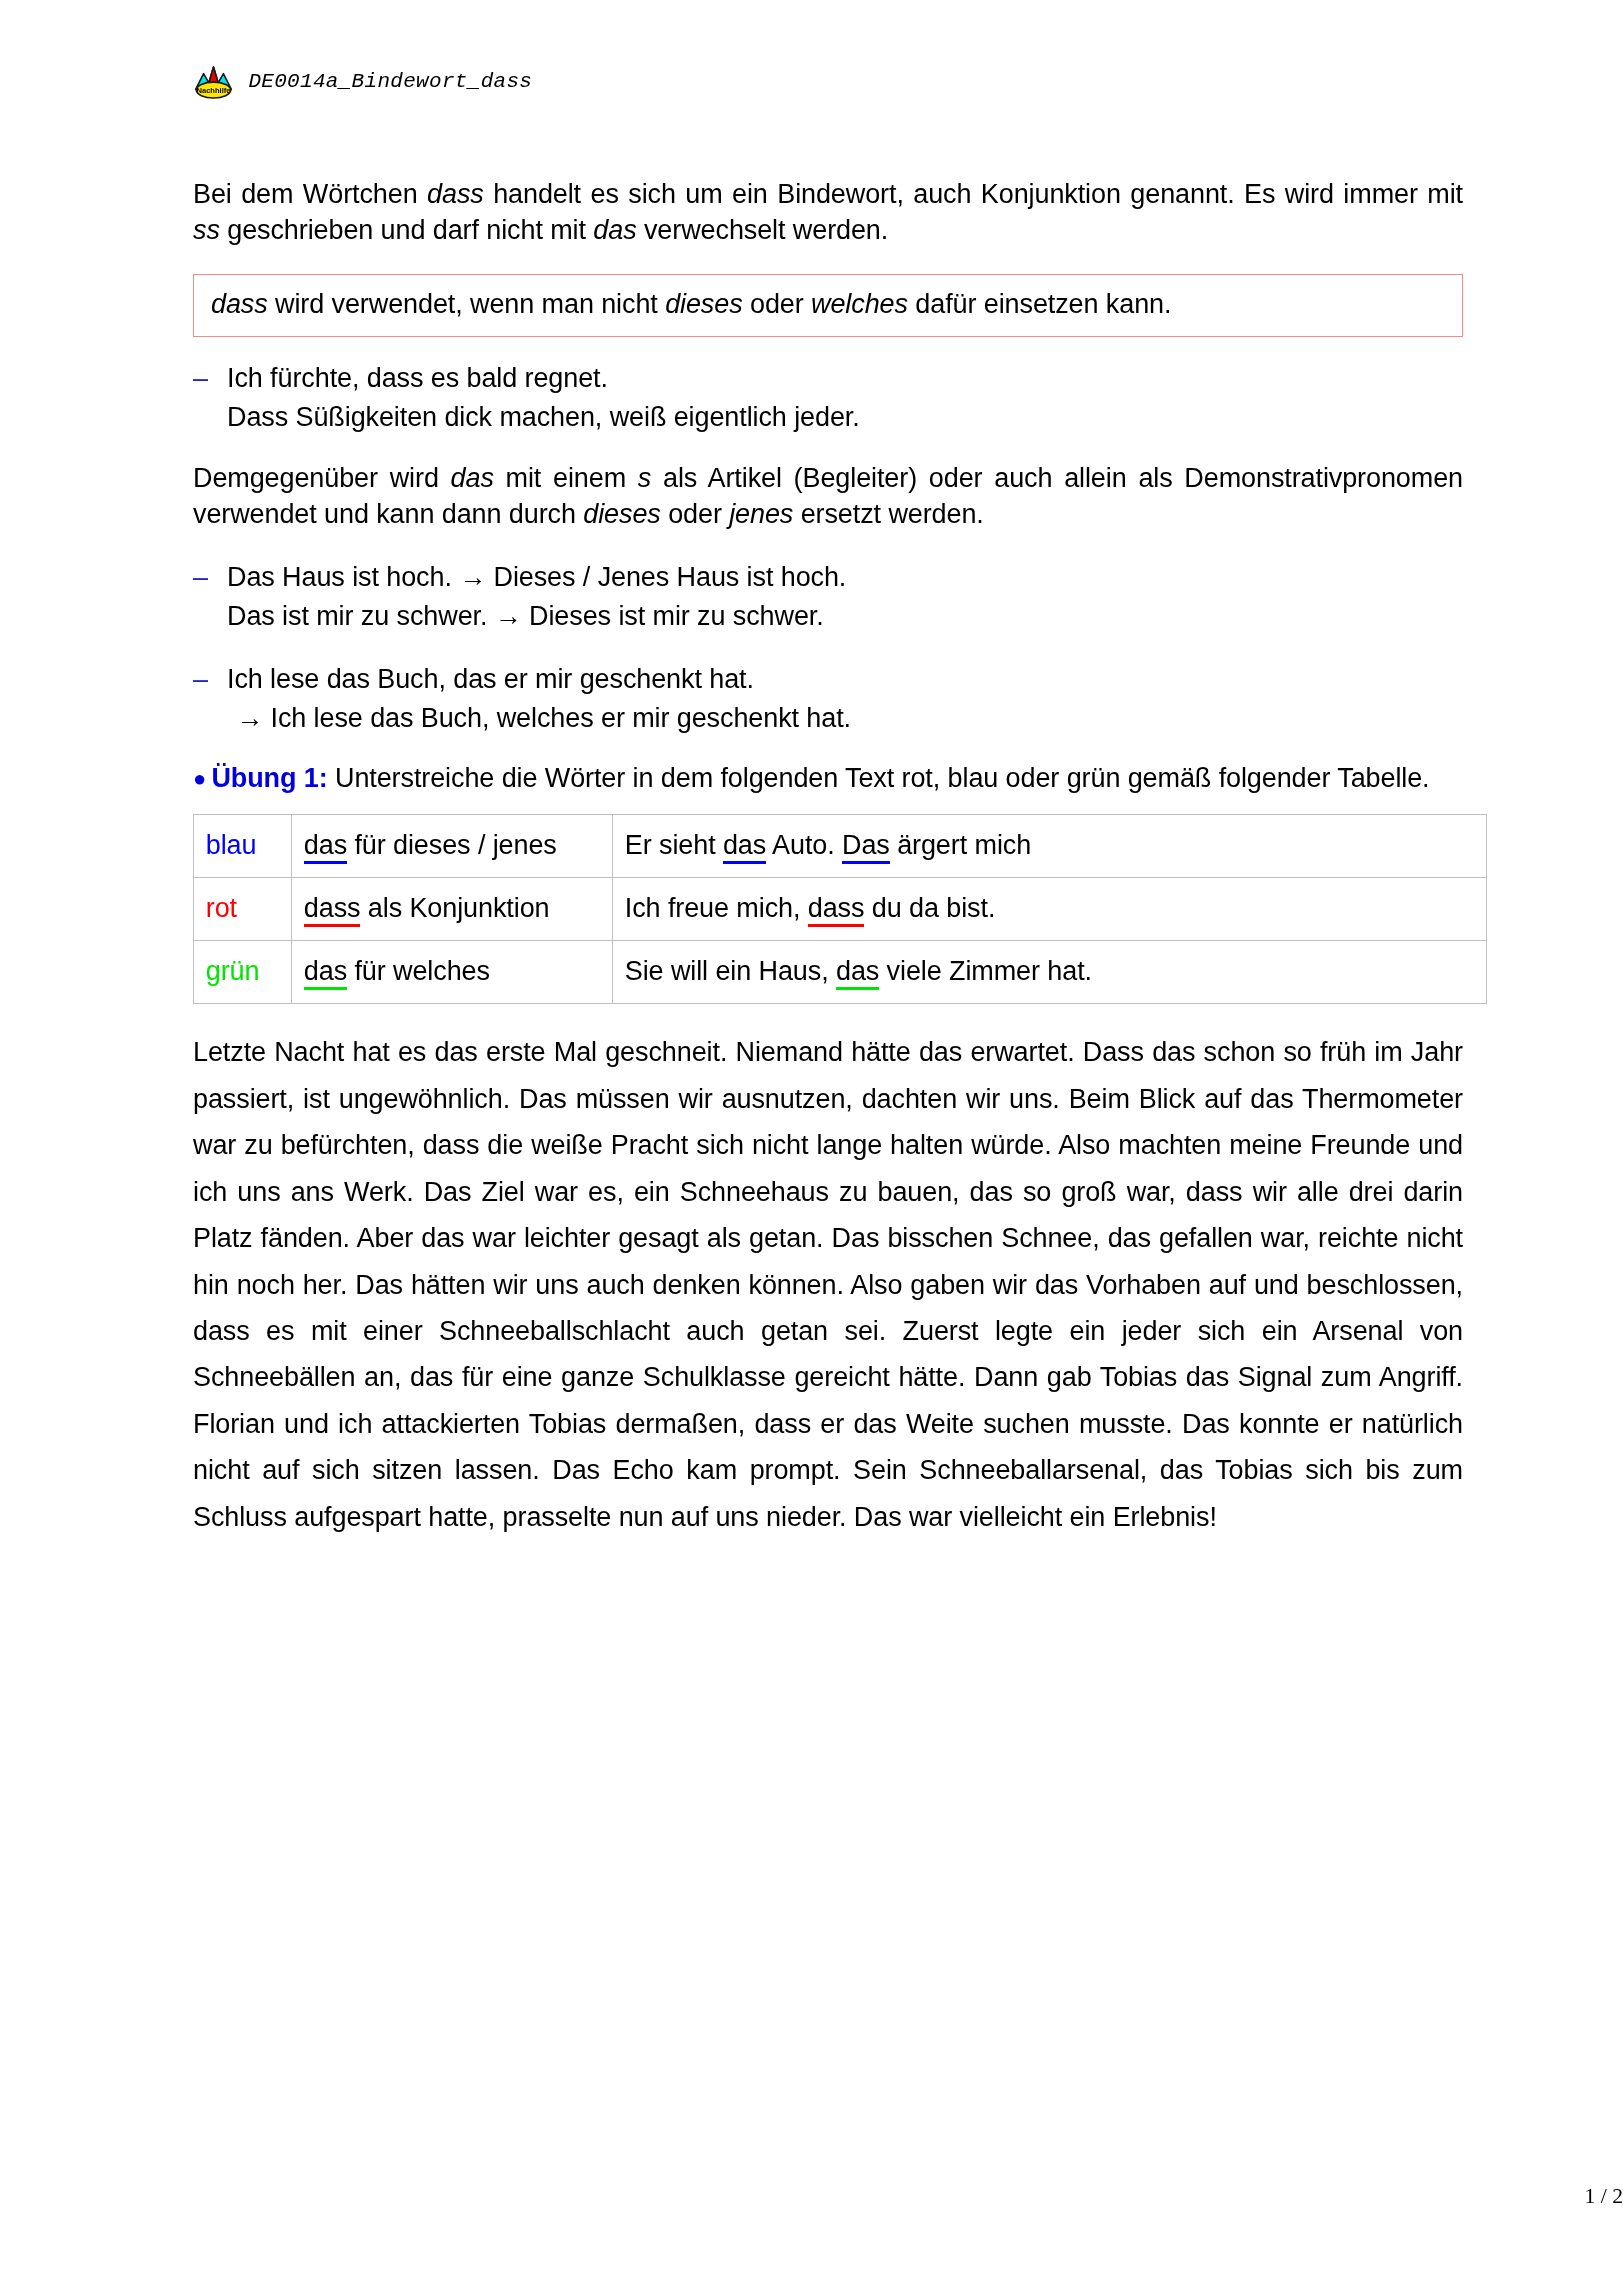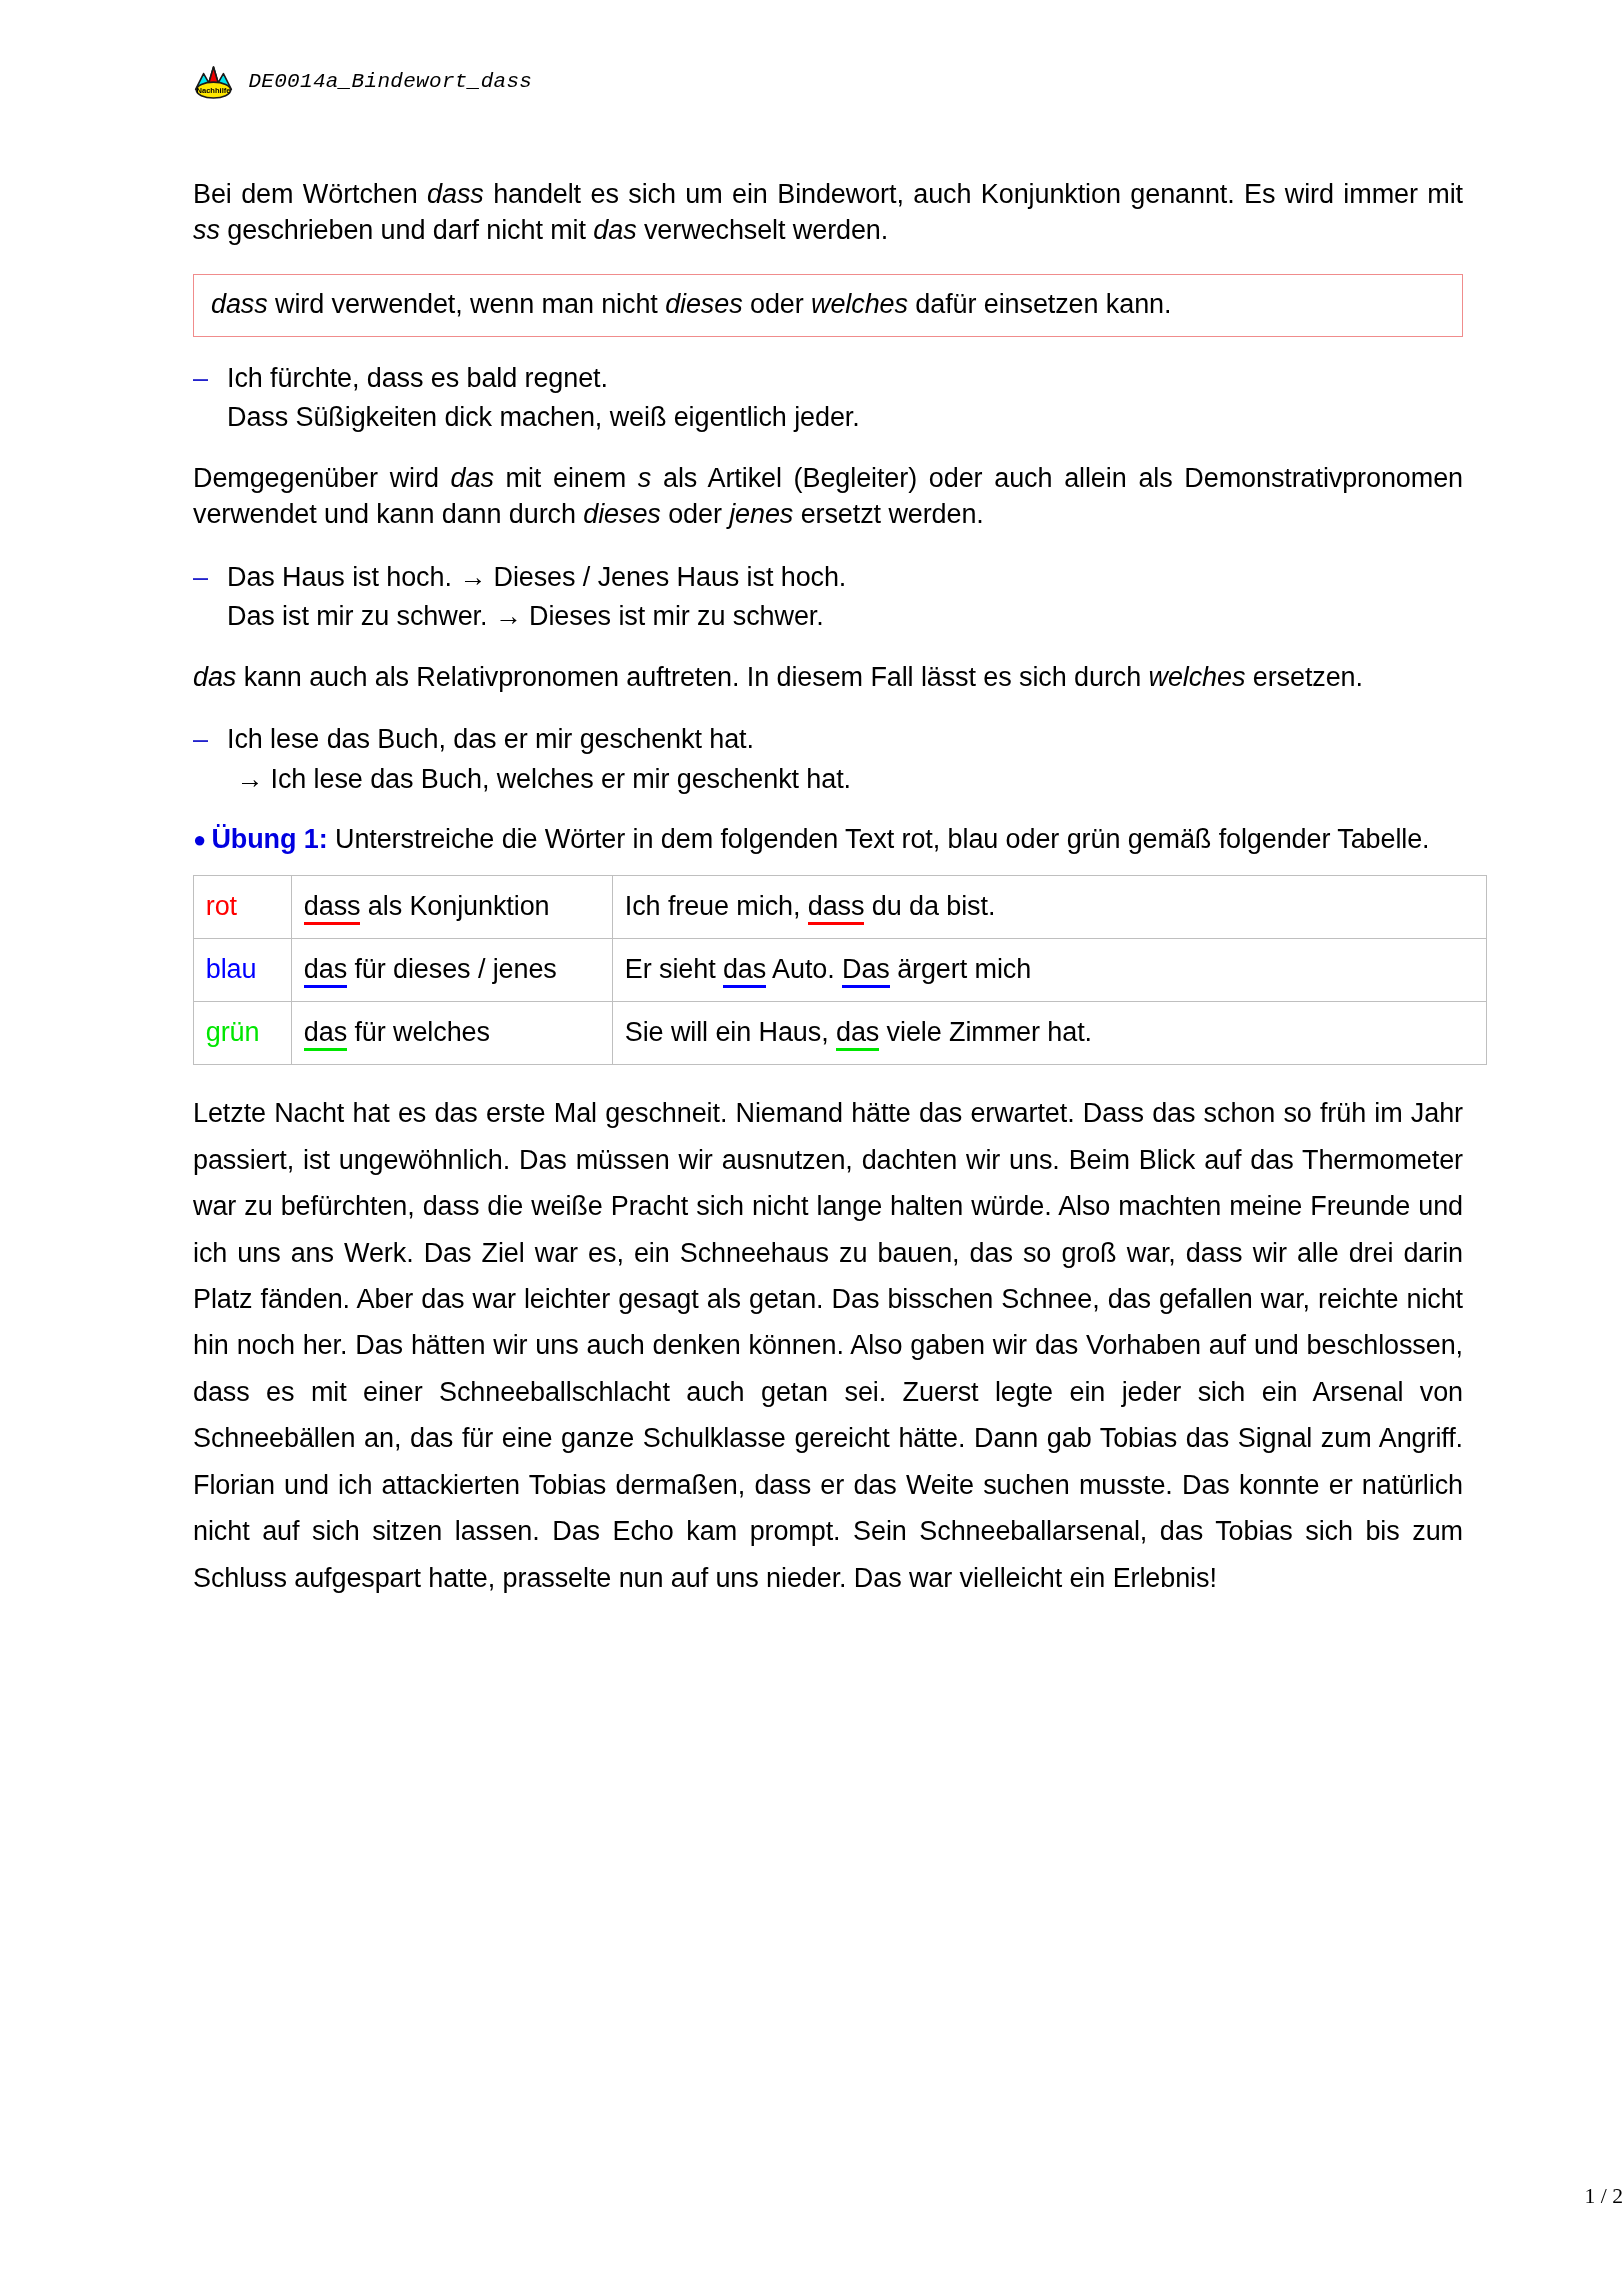--- a/index.html
+++ b/index.html
@@ -232,7 +232,6 @@
       </div>
     </div>
 
-    <p class="para"><i>das</i><span> kann auch als Relativpronomen auftreten. In diesem Fall lässt es sich durch </span><i>welches</i><span> ersetzen.</span></p>
 
     <div class="examples">
       <div class="ex-row">

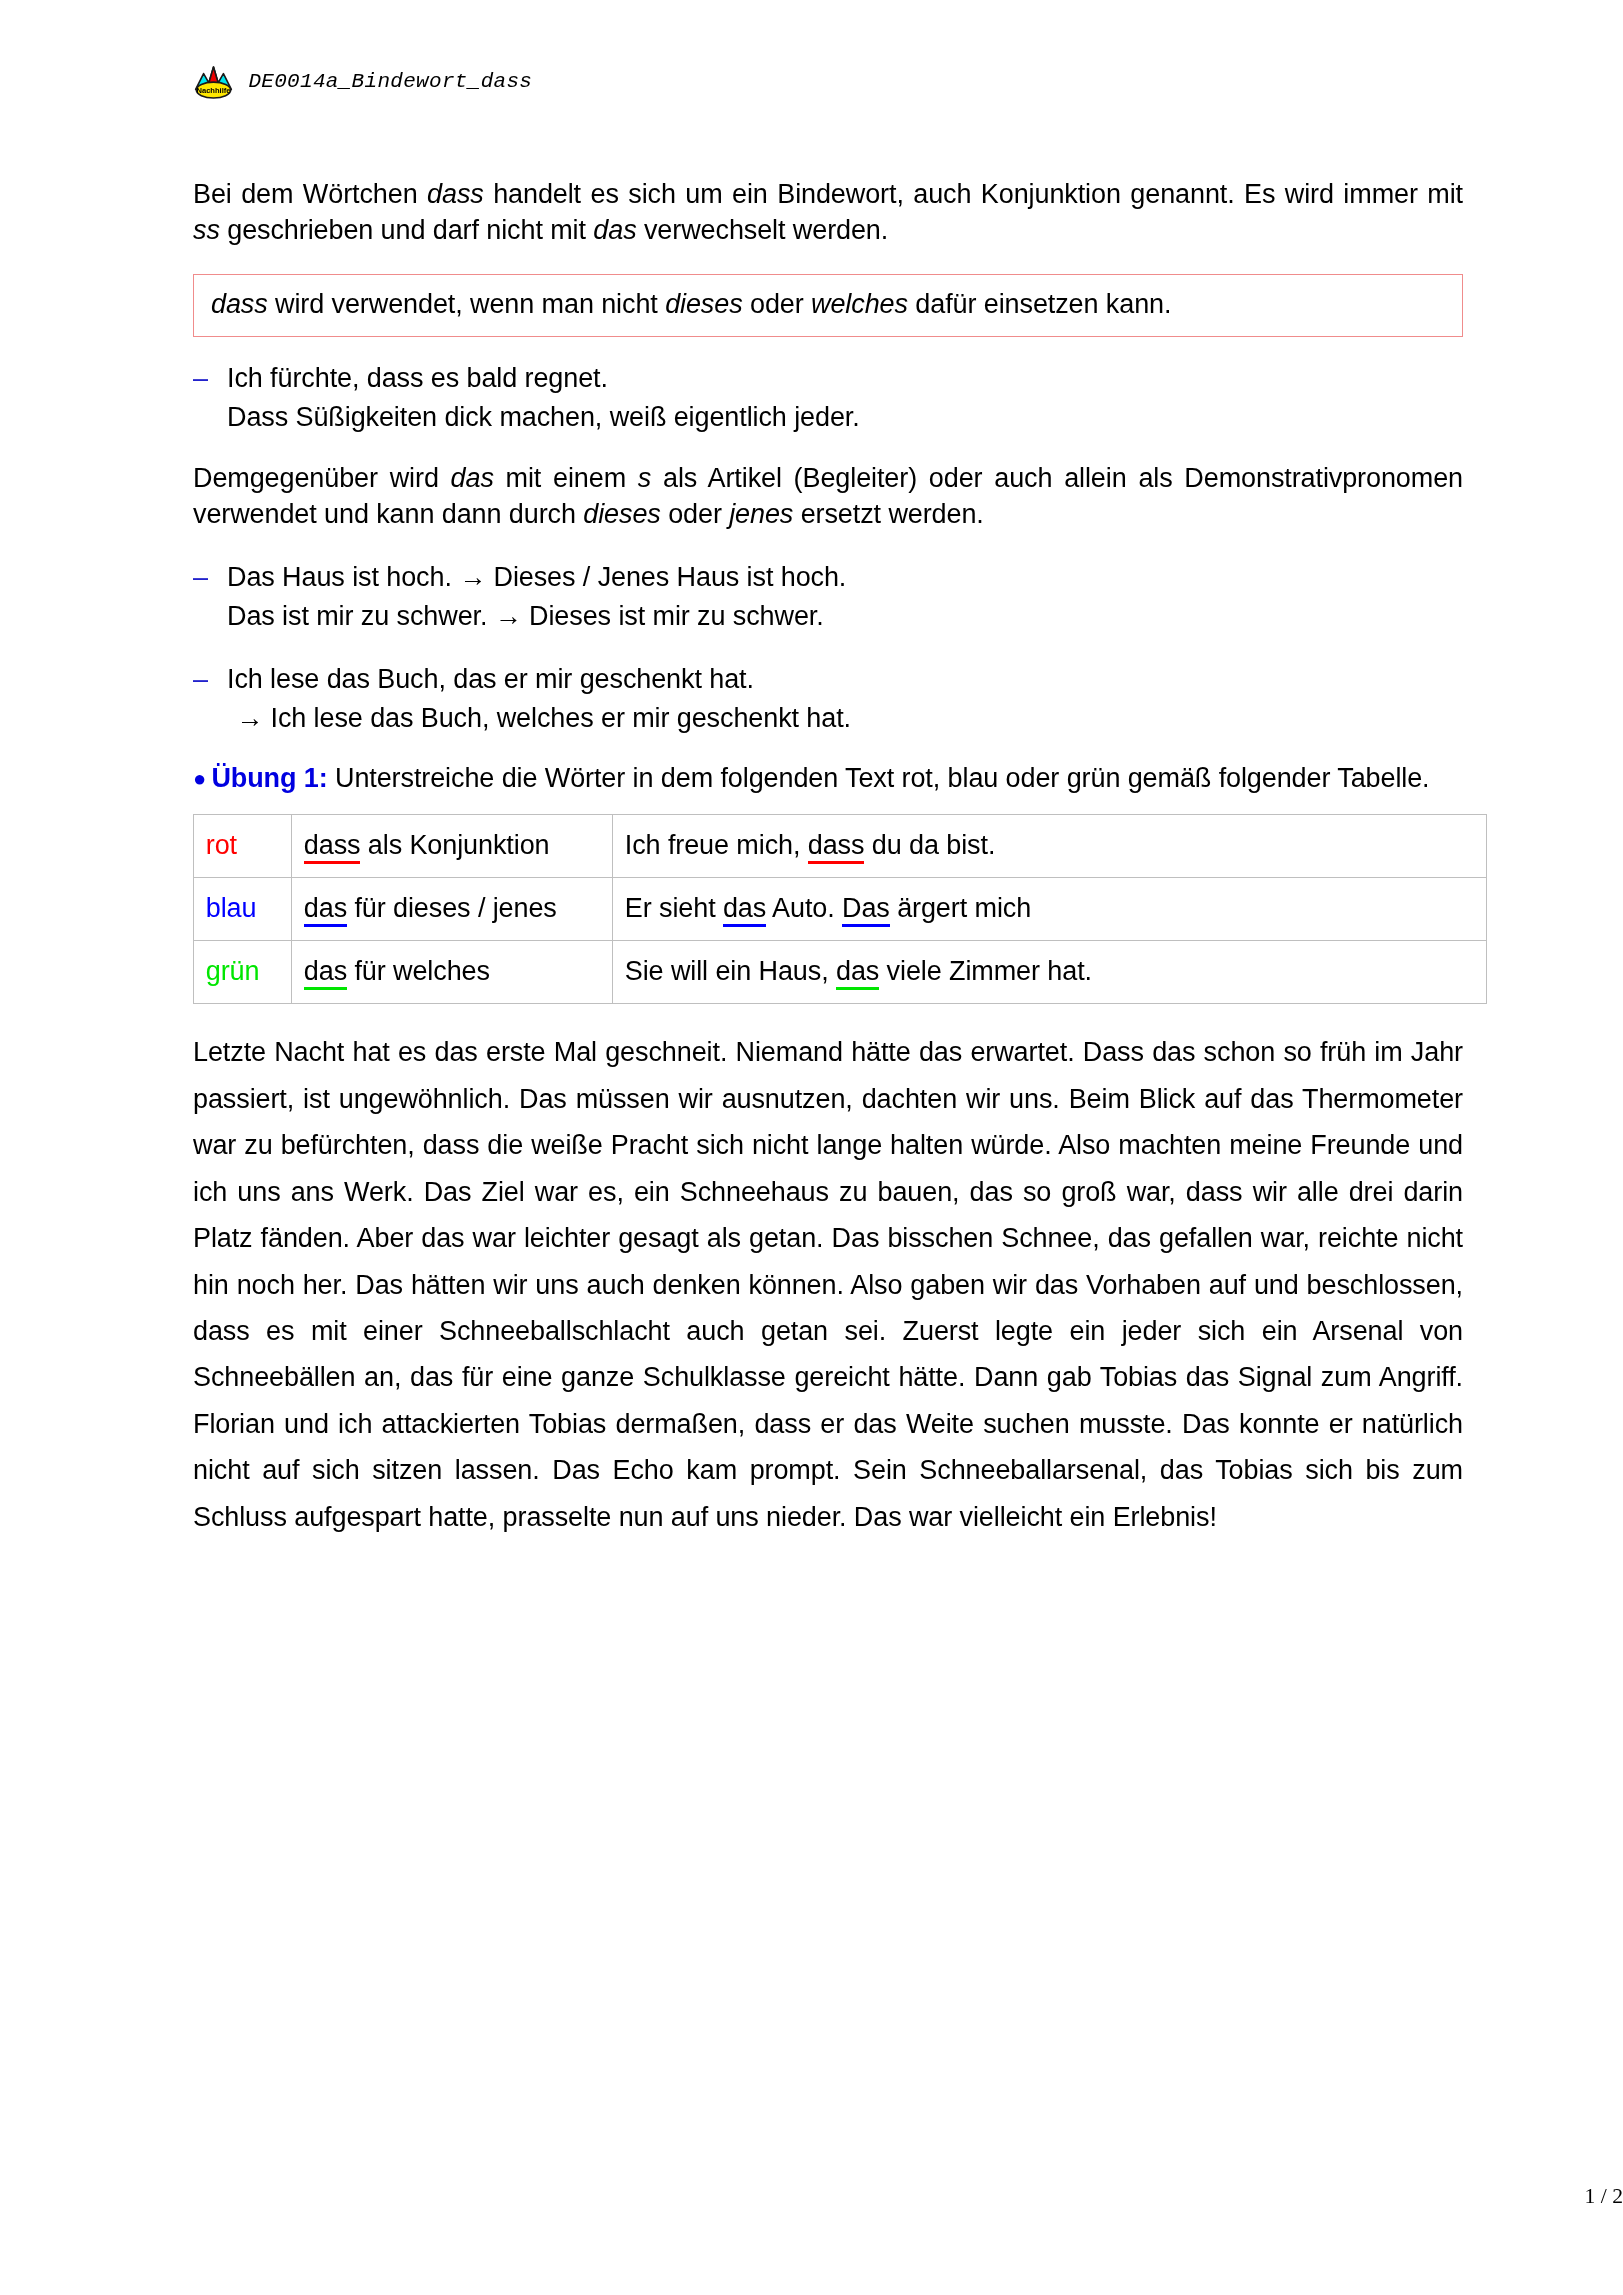--- a/index.html
+++ b/index.html
@@ -249,14 +249,14 @@
     <table class="ue-table">
       <tbody>
         <tr>
+          <td class="c-color"><span class="w-blue">blau</span></td>
+          <td class="c-rule"><span class="u-blue">das</span><span> für dieses / jenes</span></td>
+          <td class="c-ex"><span>Er sieht </span><span class="u-blue">das</span><span> Auto. </span><span class="u-blue">Das</span><span> ärgert mich</span></td>
+        </tr>
+        <tr>
           <td class="c-color"><span class="w-red">rot</span></td>
           <td class="c-rule"><span class="u-red">dass</span><span> als Konjunktion</span></td>
           <td class="c-ex"><span>Ich freue mich, </span><span class="u-red">dass</span><span> du da bist.</span></td>
-        </tr>
-        <tr>
-          <td class="c-color"><span class="w-blue">blau</span></td>
-          <td class="c-rule"><span class="u-blue">das</span><span> für dieses / jenes</span></td>
-          <td class="c-ex"><span>Er sieht </span><span class="u-blue">das</span><span> Auto. </span><span class="u-blue">Das</span><span> ärgert mich</span></td>
         </tr>
         <tr>
           <td class="c-color"><span class="w-green">grün</span></td>

